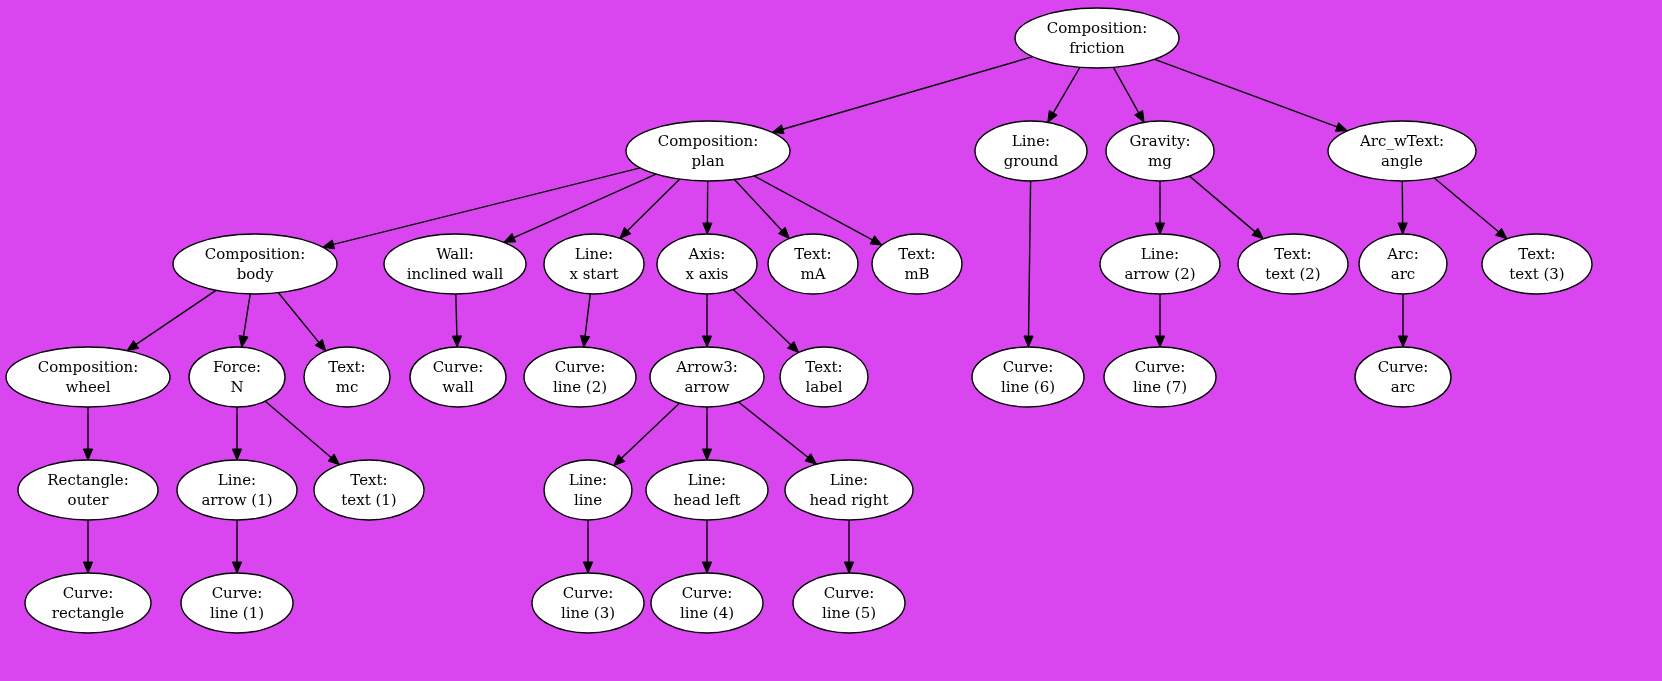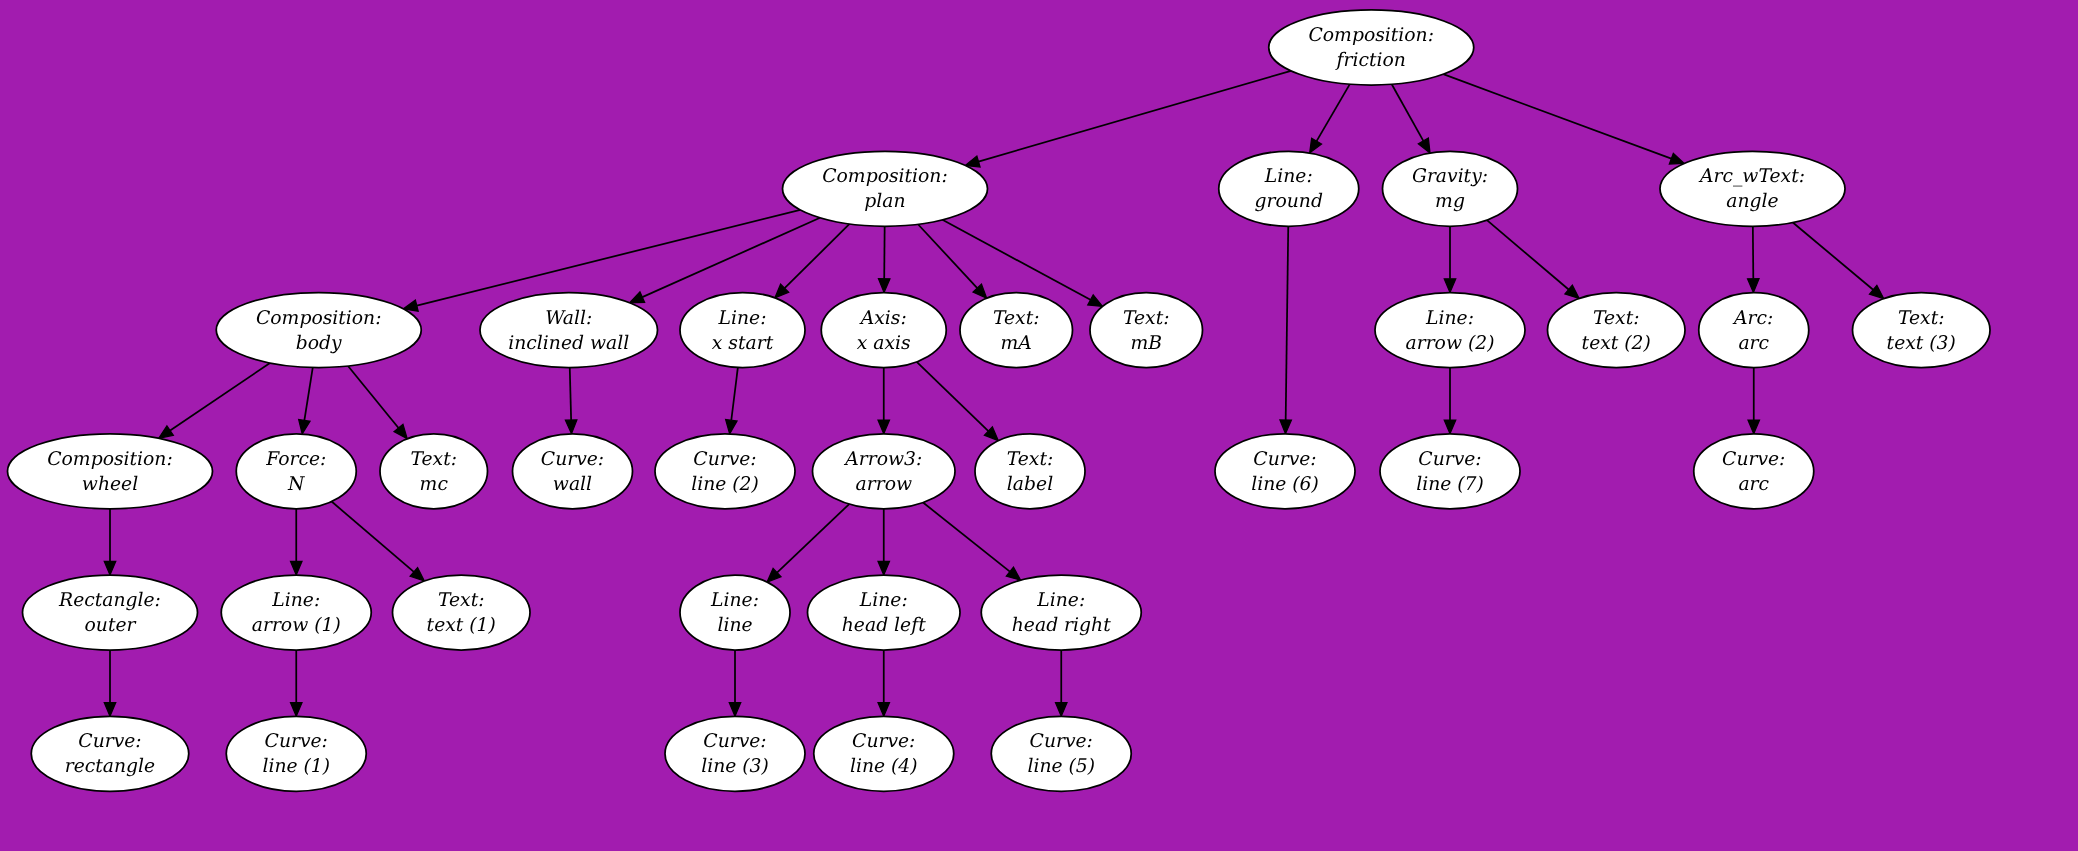--- a/index.html
+++ b/index.html
@@ -11,9 +11,8 @@
     position: relative;
     width: 1662px;
     height: 681px;
-    background: #a21caf;
+    background: #d946ef;
     overflow: hidden;
-    font-style: italic;
   }
   svg#graph-svg {
     display: block;

